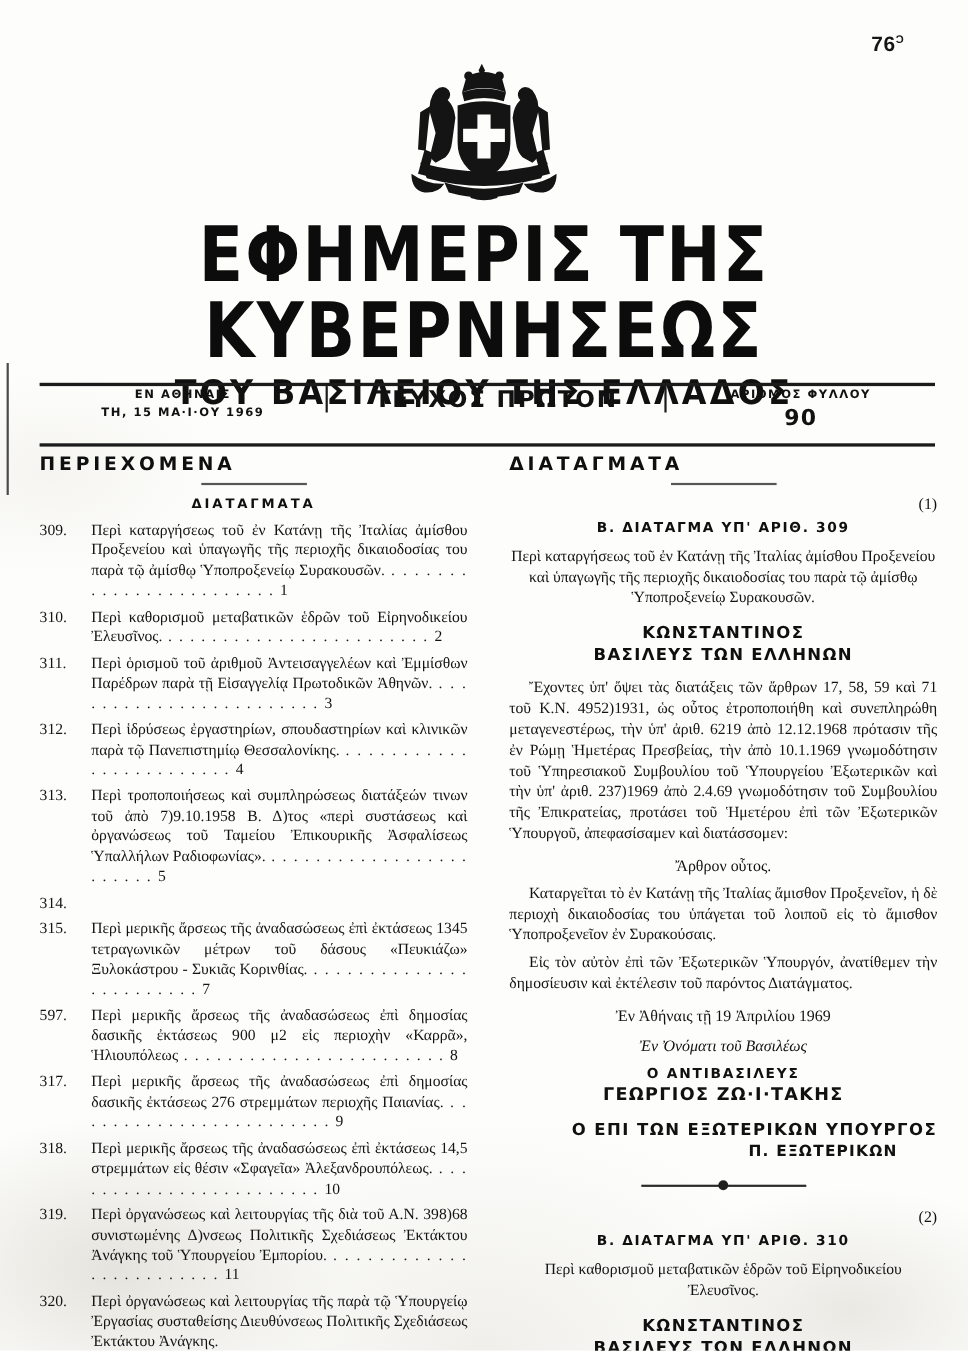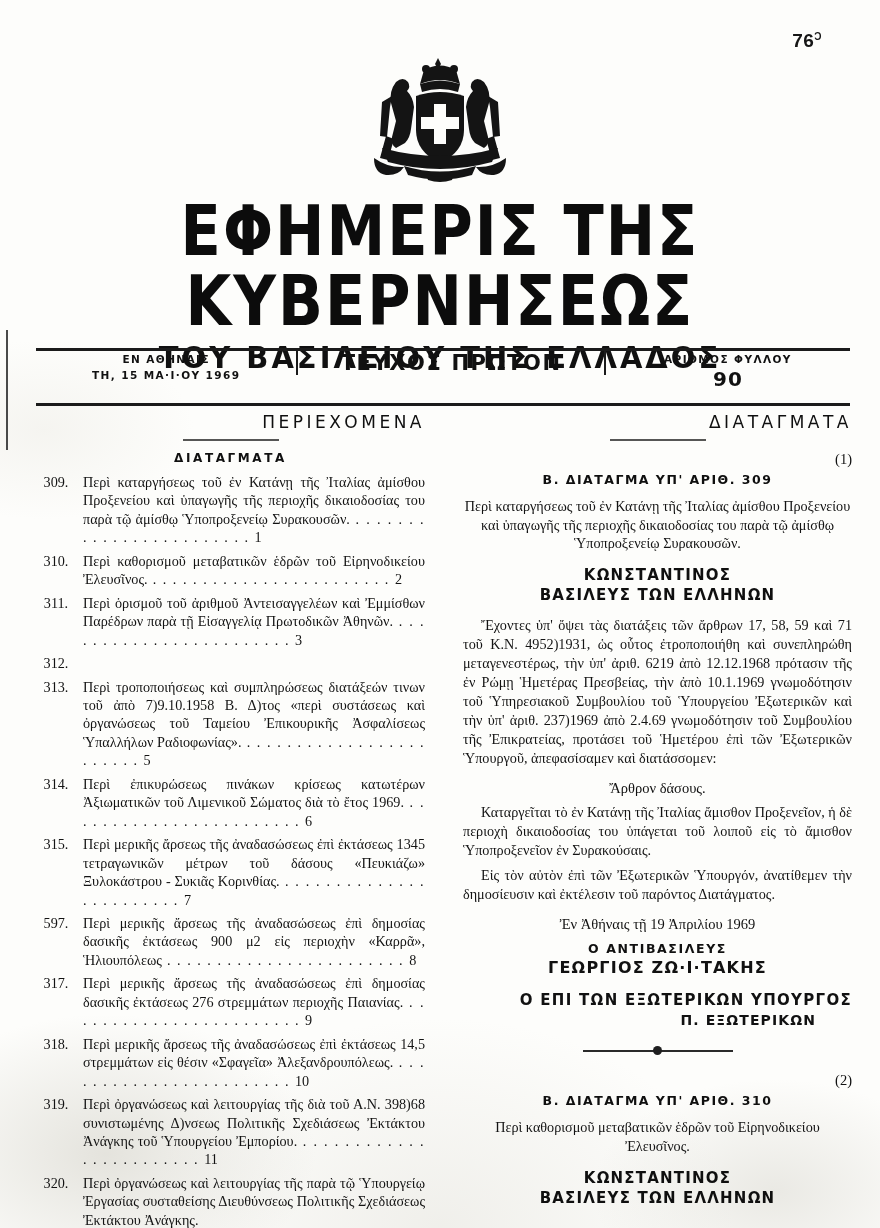--- a/index.html
+++ b/index.html
@@ -150,9 +150,9 @@
   .col-right { padding-left: 10px; }
 
   .sec-title {
-    text-align: right;
-    font-family: "DejaVu Sans", sans-serif;
-    font-weight: normal;
+    text-align: left;
+    font-family: "DejaVu Sans", sans-serif;
+    font-weight: bold;
     font-size: 17px;
     letter-spacing: 3.5px;
     color: #0f0f0f;

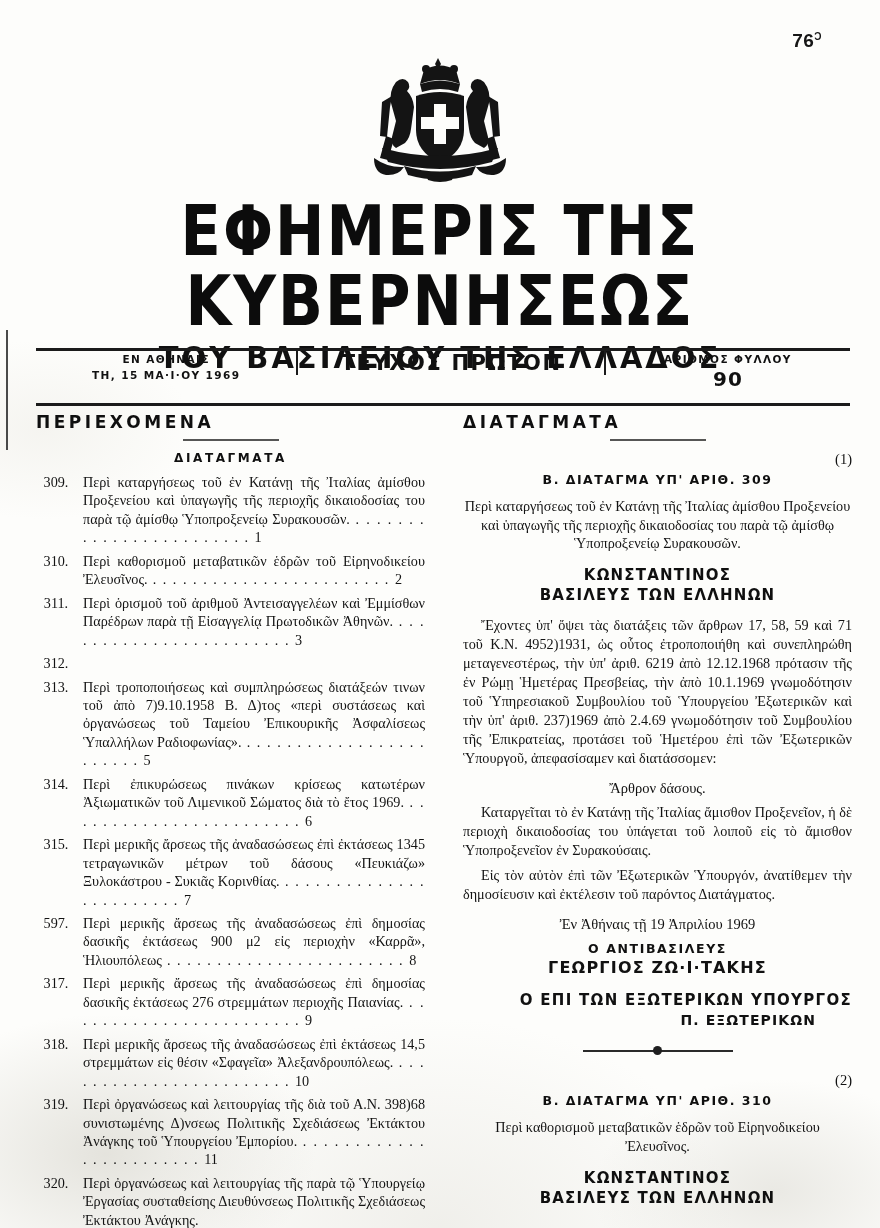--- a/index.html
+++ b/index.html
@@ -185,7 +185,7 @@
   }
   .toc-num {
     flex: 0 0 40px;
-    text-align: center;
+    text-align: left;
     padding-right: 7px;
     font-weight: normal;
   }

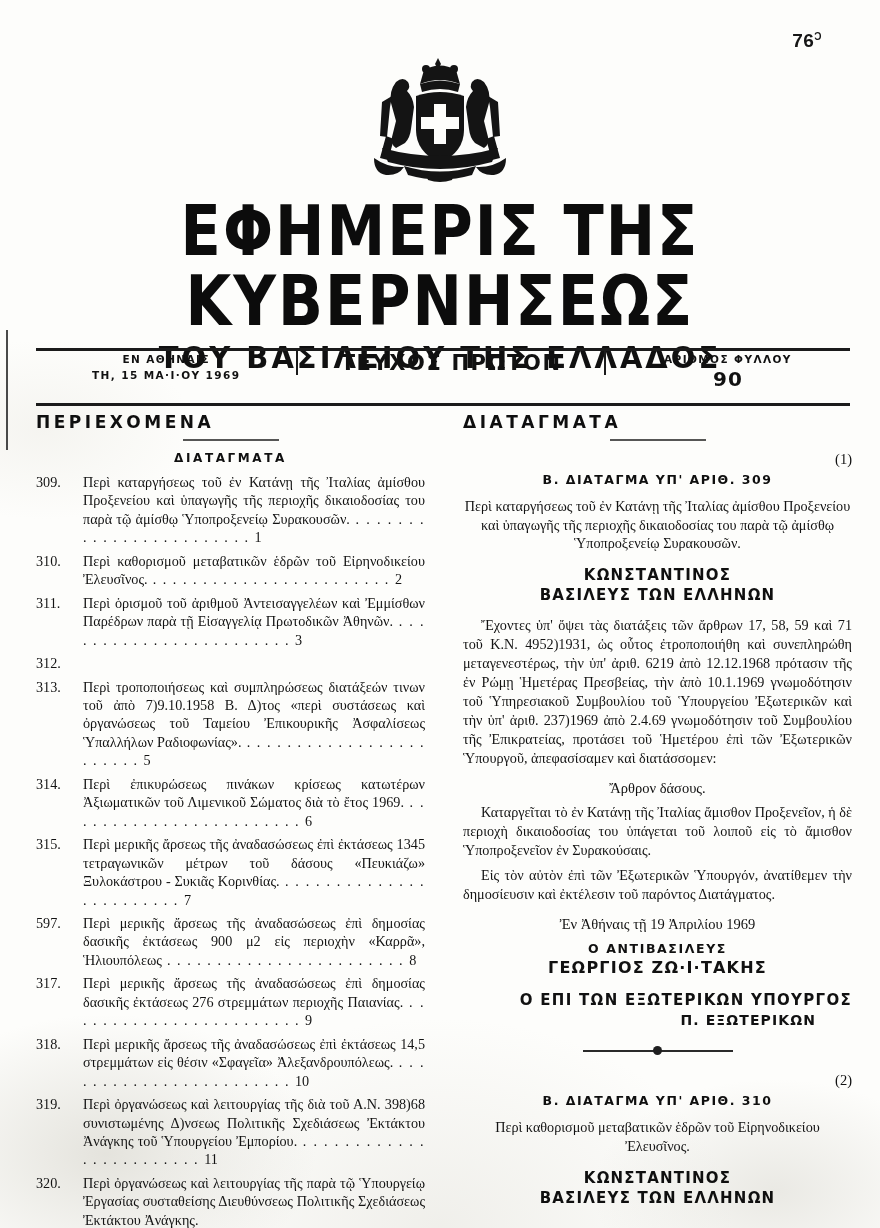--- a/index.html
+++ b/index.html
@@ -386,6 +386,7 @@
           </li>
           <li class="toc-item">
             <span class="toc-num">312.</span>
+            <span class="toc-text">Περὶ ἱδρύσεως ἐργαστηρίων, σπουδαστηρίων καὶ κλινικῶν παρὰ τῷ Πανεπιστημίῳ Θεσσαλονίκης.<span class="leader"> . . .  . . .  . . .  . . .  . . .  . . .  . . .  . . . </span><span class="pg">4</span></span>
           </li>
           <li class="toc-item">
             <span class="toc-num">313.</span>

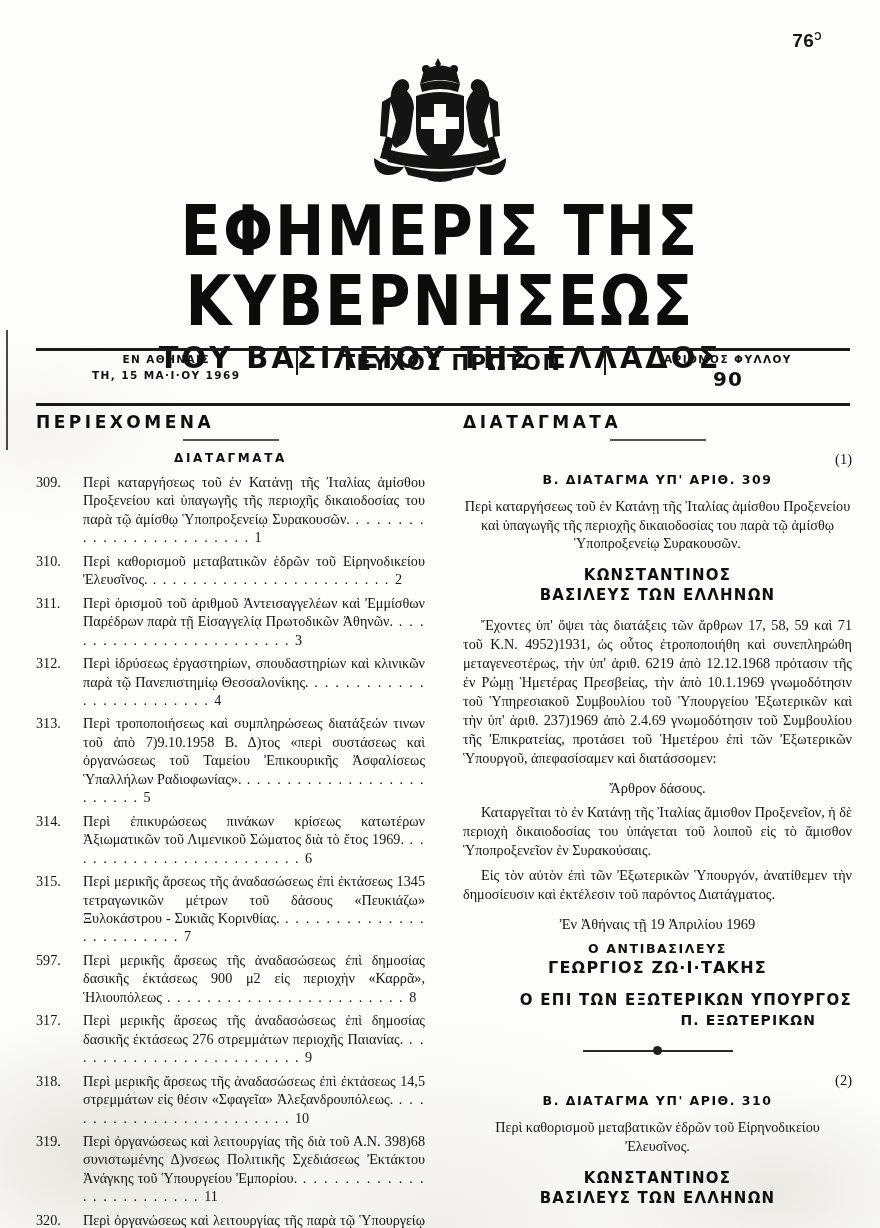--- a/index.html
+++ b/index.html
@@ -437,7 +437,7 @@
           <div>ΒΑΣΙΛΕΥΣ ΤΩΝ ΕΛΛΗΝΩΝ</div>
         </div>
         <p class="body-par">Ἔχοντες ὑπ' ὄψει τὰς διατάξεις τῶν ἄρθρων 17, 58, 59 καὶ 71 τοῦ Κ.Ν. 4952)1931, ὡς οὗτος ἐτροποποιήθη καὶ συνεπληρώθη μεταγενεστέρως, τὴν ὑπ' ἀριθ. 6219 ἀπὸ 12.12.1968 πρότασιν τῆς ἐν Ρώμῃ Ἡμετέρας Πρεσβείας, τὴν ἀπὸ 10.1.1969 γνωμοδότησιν τοῦ Ὑπηρεσιακοῦ Συμβουλίου τοῦ Ὑπουργείου Ἐξωτερικῶν καὶ τὴν ὑπ' ἀριθ. 237)1969 ἀπὸ 2.4.69 γνωμοδότησιν τοῦ Συμβουλίου τῆς Ἐπικρατείας, προτάσει τοῦ Ἡμετέρου ἐπὶ τῶν Ἐξωτερικῶν Ὑπουργοῦ, ἀπεφασίσαμεν καὶ διατάσσομεν:</p>
-        <div class="center-line">Ἄρθρον δάσους.</div>
+        <div class="center-line">Ἄρθρον οὗτος.</div>
         <p class="body-par">Καταργεῖται τὸ ἐν Κατάνῃ τῆς Ἰταλίας ἄμισθον Προξενεῖον, ἡ δὲ περιοχὴ δικαιοδοσίας του ὑπάγεται τοῦ λοιποῦ εἰς τὸ ἄμισθον Ὑποπροξενεῖον ἐν Συρακούσαις.</p>
         <p class="body-par">Εἰς τὸν αὐτὸν ἐπὶ τῶν Ἐξωτερικῶν Ὑπουργόν, ἀνατίθεμεν τὴν δημοσίευσιν καὶ ἐκτέλεσιν τοῦ παρόντος Διατάγματος.</p>
         <div class="center-line">Ἐν Ἀθήναις τῇ 19 Ἀπριλίου 1969</div>

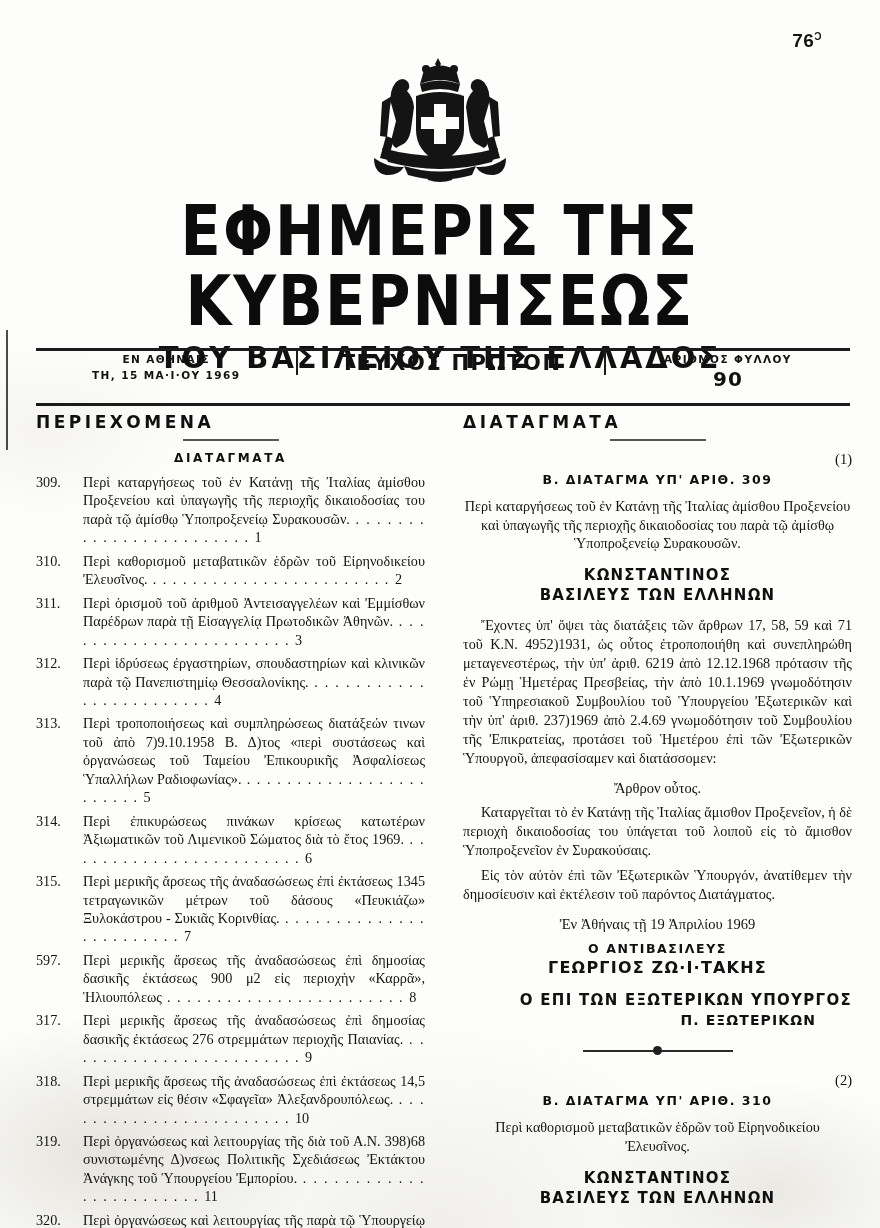--- a/index.html
+++ b/index.html
@@ -394,7 +394,6 @@
           </li>
           <li class="toc-item">
             <span class="toc-num">314.</span>
-            <span class="toc-text">Περὶ ἐπικυρώσεως πινάκων κρίσεως κατωτέρων Ἀξιωματικῶν τοῦ Λιμενικοῦ Σώματος διὰ τὸ ἔτος 1969.<span class="leader"> . . .  . . .  . . .  . . .  . . .  . . .  . . .  . . . </span><span class="pg">6</span></span>
           </li>
           <li class="toc-item">
             <span class="toc-num">315.</span>

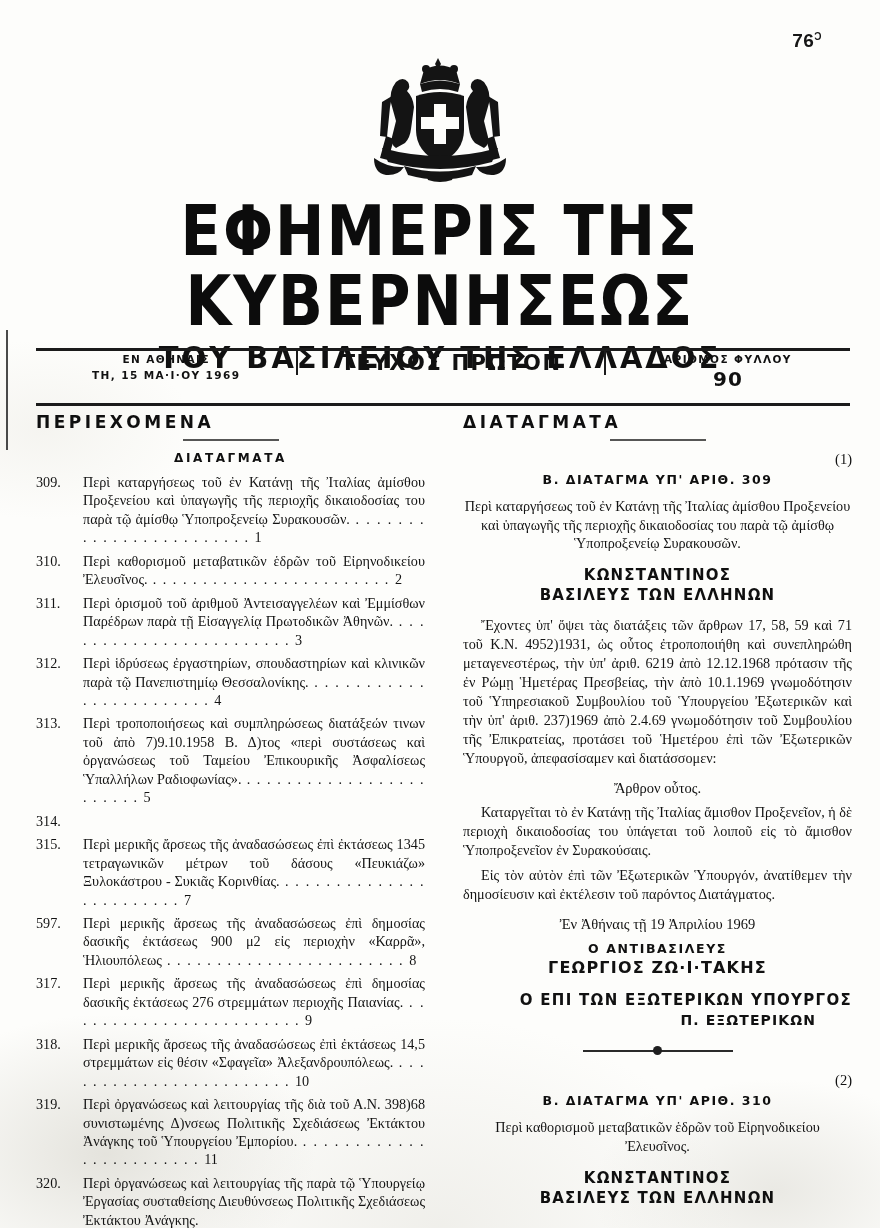--- a/index.html
+++ b/index.html
@@ -440,6 +440,7 @@
         <p class="body-par">Καταργεῖται τὸ ἐν Κατάνῃ τῆς Ἰταλίας ἄμισθον Προξενεῖον, ἡ δὲ περιοχὴ δικαιοδοσίας του ὑπάγεται τοῦ λοιποῦ εἰς τὸ ἄμισθον Ὑποπροξενεῖον ἐν Συρακούσαις.</p>
         <p class="body-par">Εἰς τὸν αὐτὸν ἐπὶ τῶν Ἐξωτερικῶν Ὑπουργόν, ἀνατίθεμεν τὴν δημοσίευσιν καὶ ἐκτέλεσιν τοῦ παρόντος Διατάγματος.</p>
         <div class="center-line">Ἐν Ἀθήναις τῇ 19 Ἀπριλίου 1969</div>
+        <div class="center-italic">Ἐν Ὀνόματι τοῦ Βασιλέως</div>
         <div class="sig-role">Ο ΑΝΤΙΒΑΣΙΛΕΥΣ</div>
         <div class="sig-name">ΓΕΩΡΓΙΟΣ ΖΩ·Ι·ΤΑΚΗΣ</div>
         <div class="minister-role">Ο ΕΠΙ ΤΩΝ ΕΞΩΤΕΡΙΚΩΝ ΥΠΟΥΡΓΟΣ</div>

